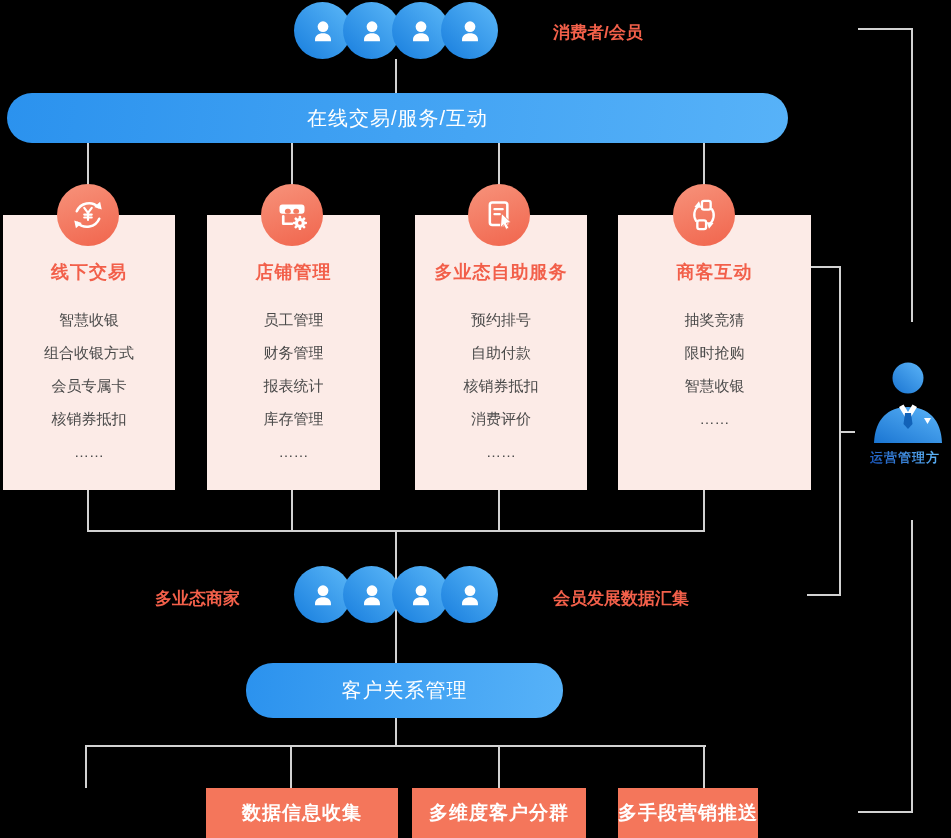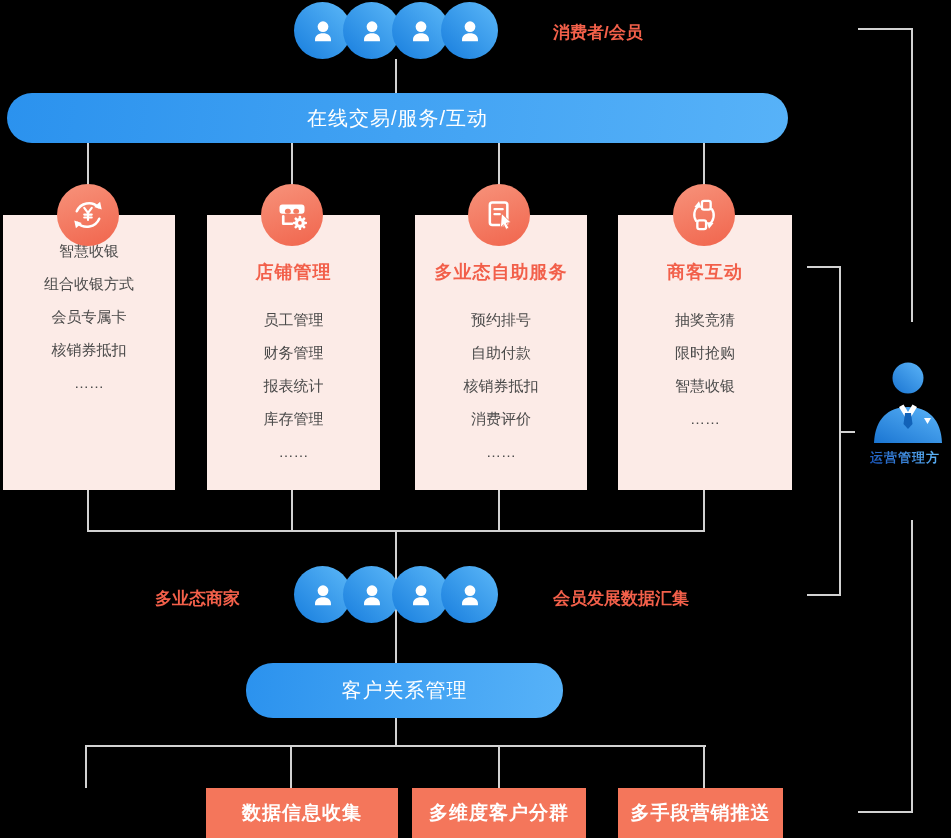--- a/index.html
+++ b/index.html
@@ -104,6 +104,7 @@
   <div class="pill" style="left:7px;top:93px;width:781px;height:50px;border-radius:25px">在线交易/服务/互动</div>
 
   <div class="card" style="left:3px;width:172px">
+    <div class="ttl">线下交易</div>
     <div class="lst">
       <div>智慧收银</div>
       <div>组合收银方式</div>

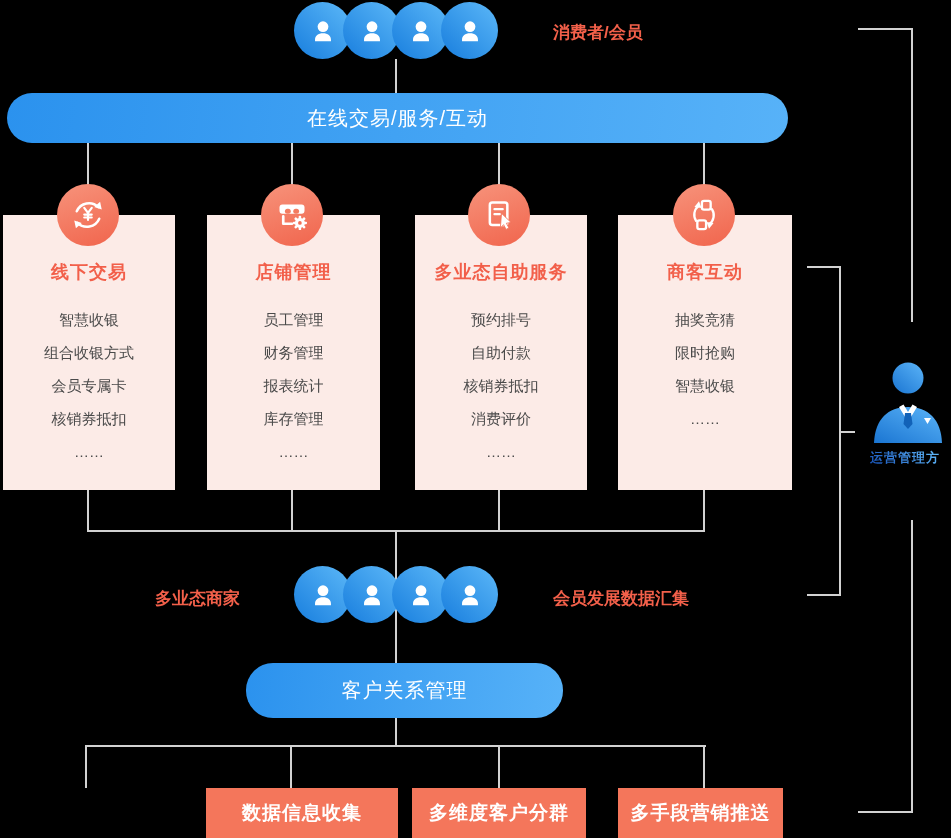--- a/index.html
+++ b/index.html
@@ -133,7 +133,7 @@
       <div>……</div>
     </div>
   </div>
-  <div class="card" style="left:618px;width:174px">
+  <div class="card" style="left:618px;width:193px">
     <div class="ttl">商客互动</div>
     <div class="lst">
       <div>抽奖竞猜</div>

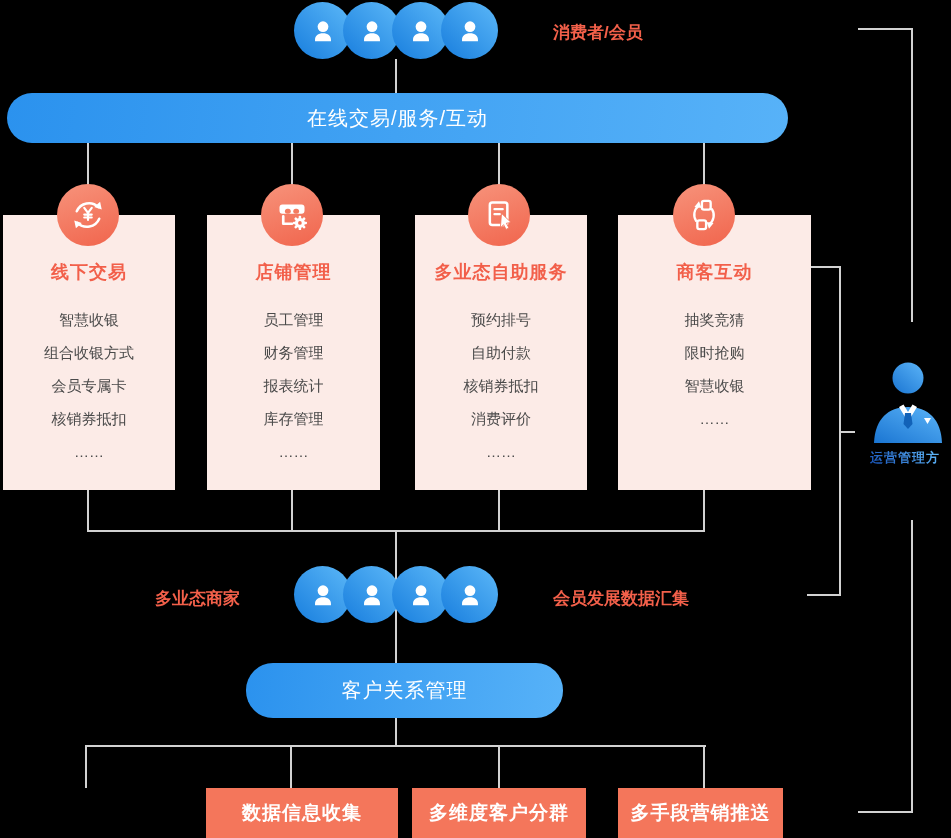--- a/index.html
+++ b/index.html
@@ -250,7 +250,7 @@
 
   <div class="bbtn" style="left:206px;width:192px">数据信息收集</div>
   <div class="bbtn" style="left:412px;width:174px">多维度客户分群</div>
-  <div class="bbtn" style="left:618px;width:165px">多手段营销推送</div>
+  <div class="bbtn" style="left:618px;width:140px">多手段营销推送</div>
 
 </div>
 

